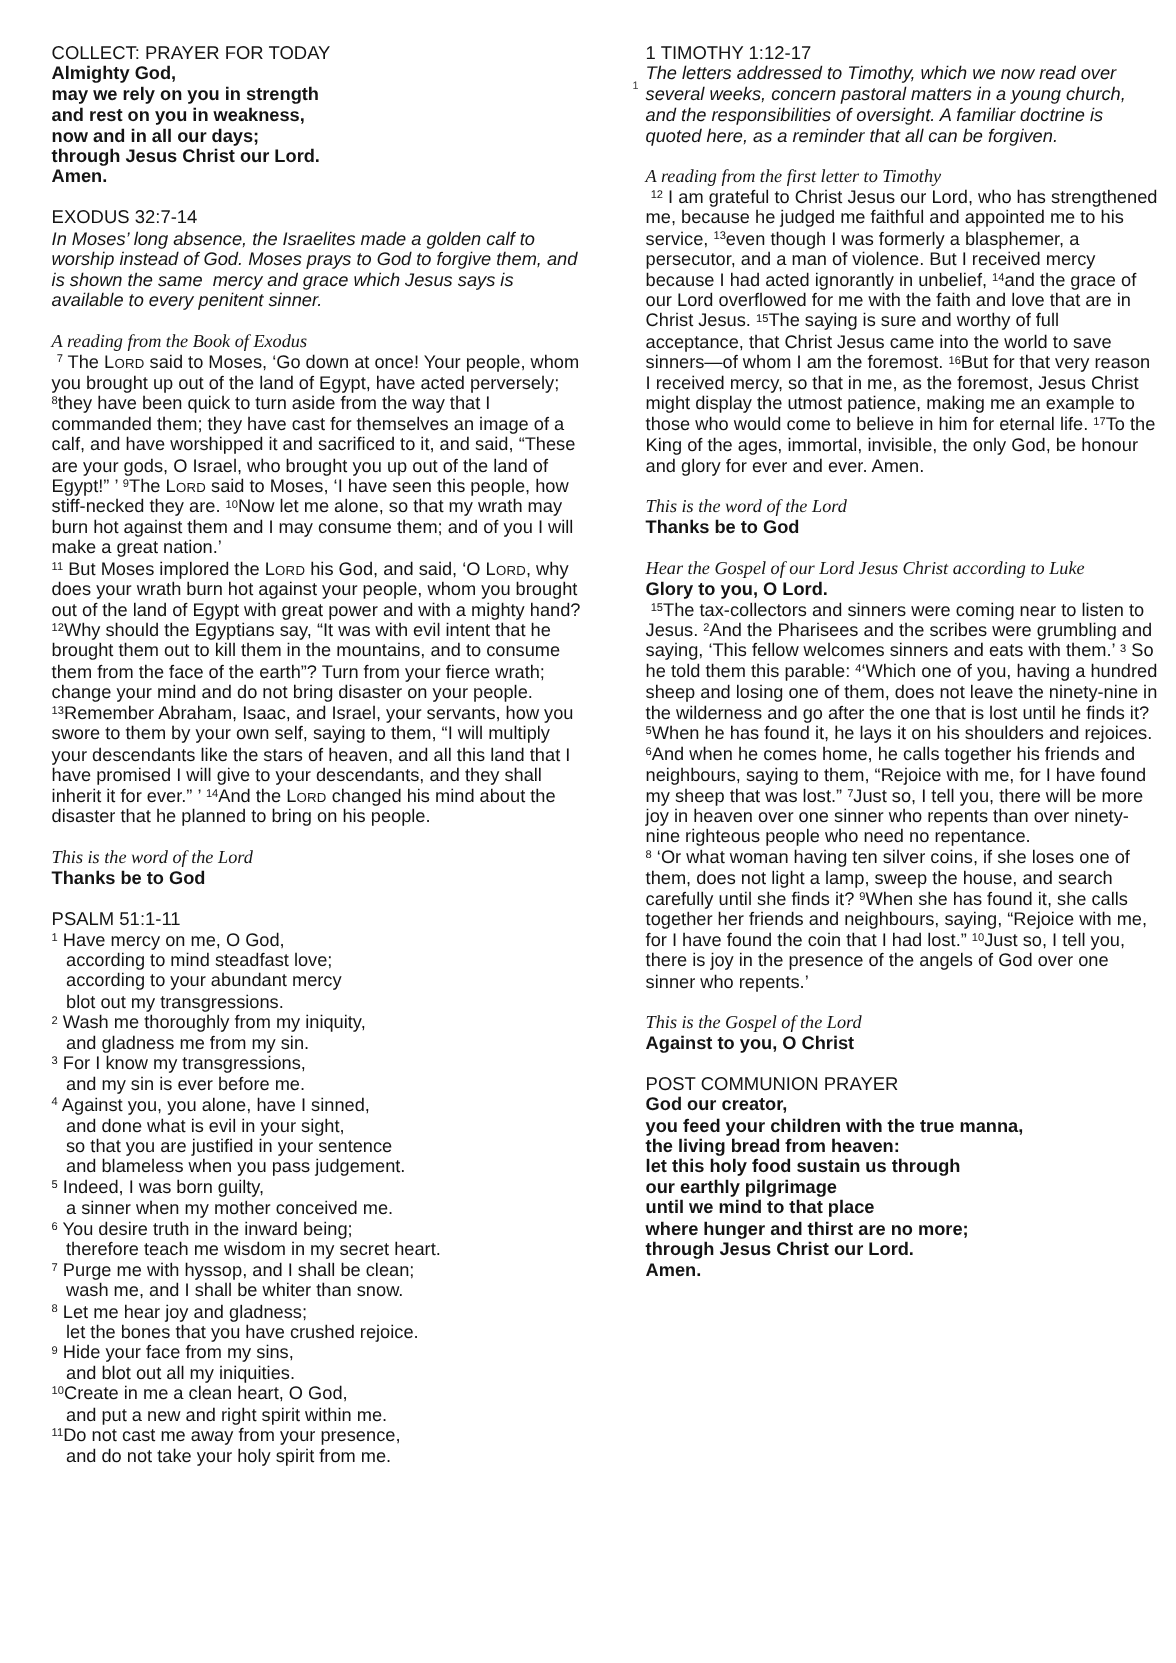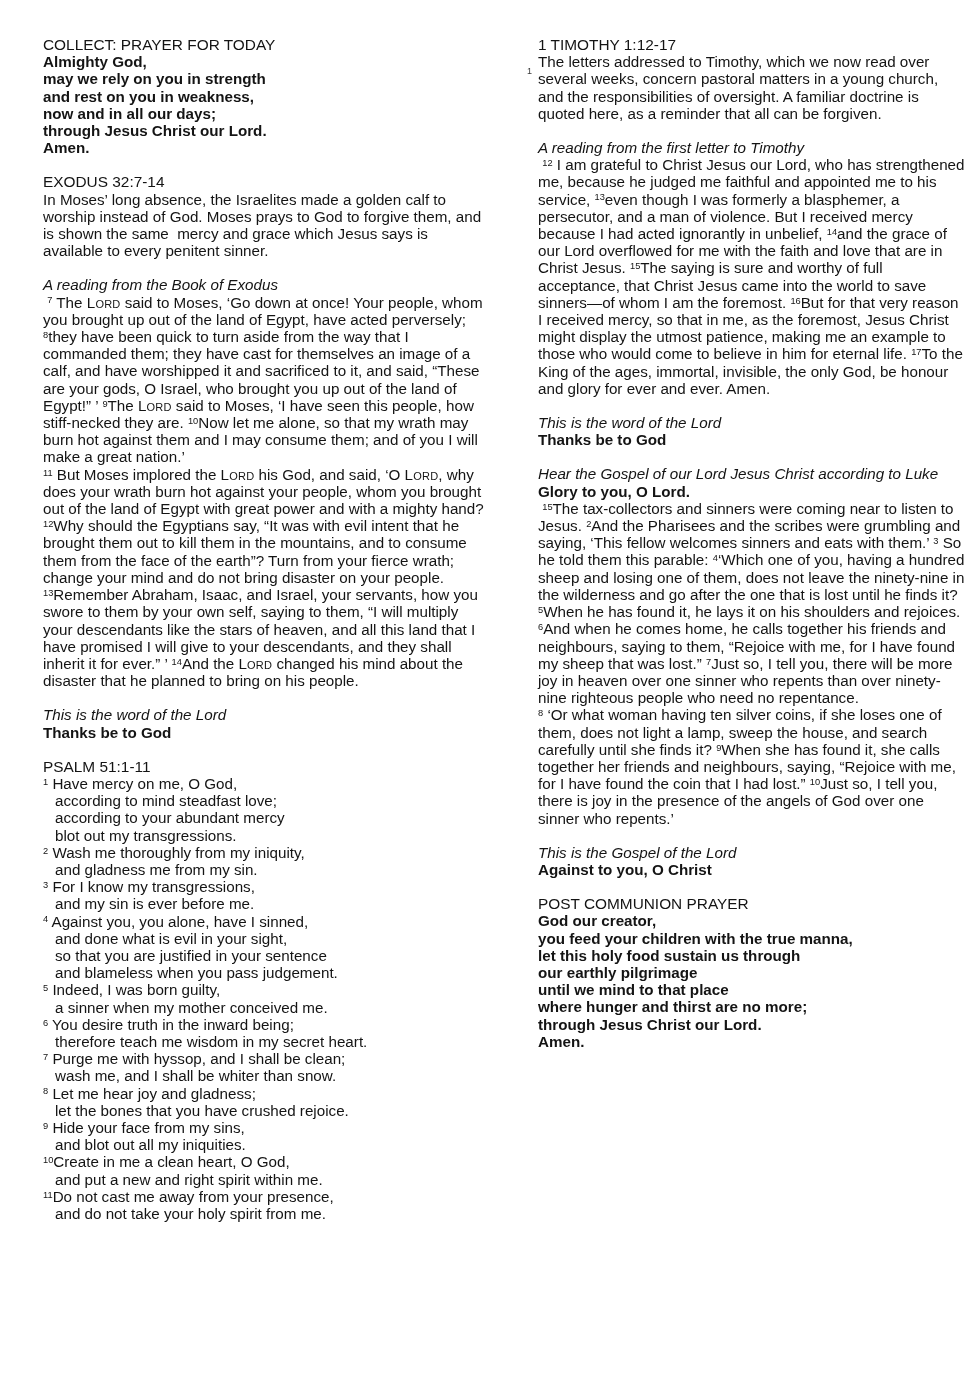--- a/index.html
+++ b/index.html
@@ -32,7 +32,7 @@
   .italic { font-style: italic; }
   .bold   { font-weight: bold; }
   .para, .intro, .line-italic { white-space: pre-wrap; }
-  .intro { }
+  .intro { font-style: italic; }
   sup {
     font-size: 61%;
     vertical-align: baseline;

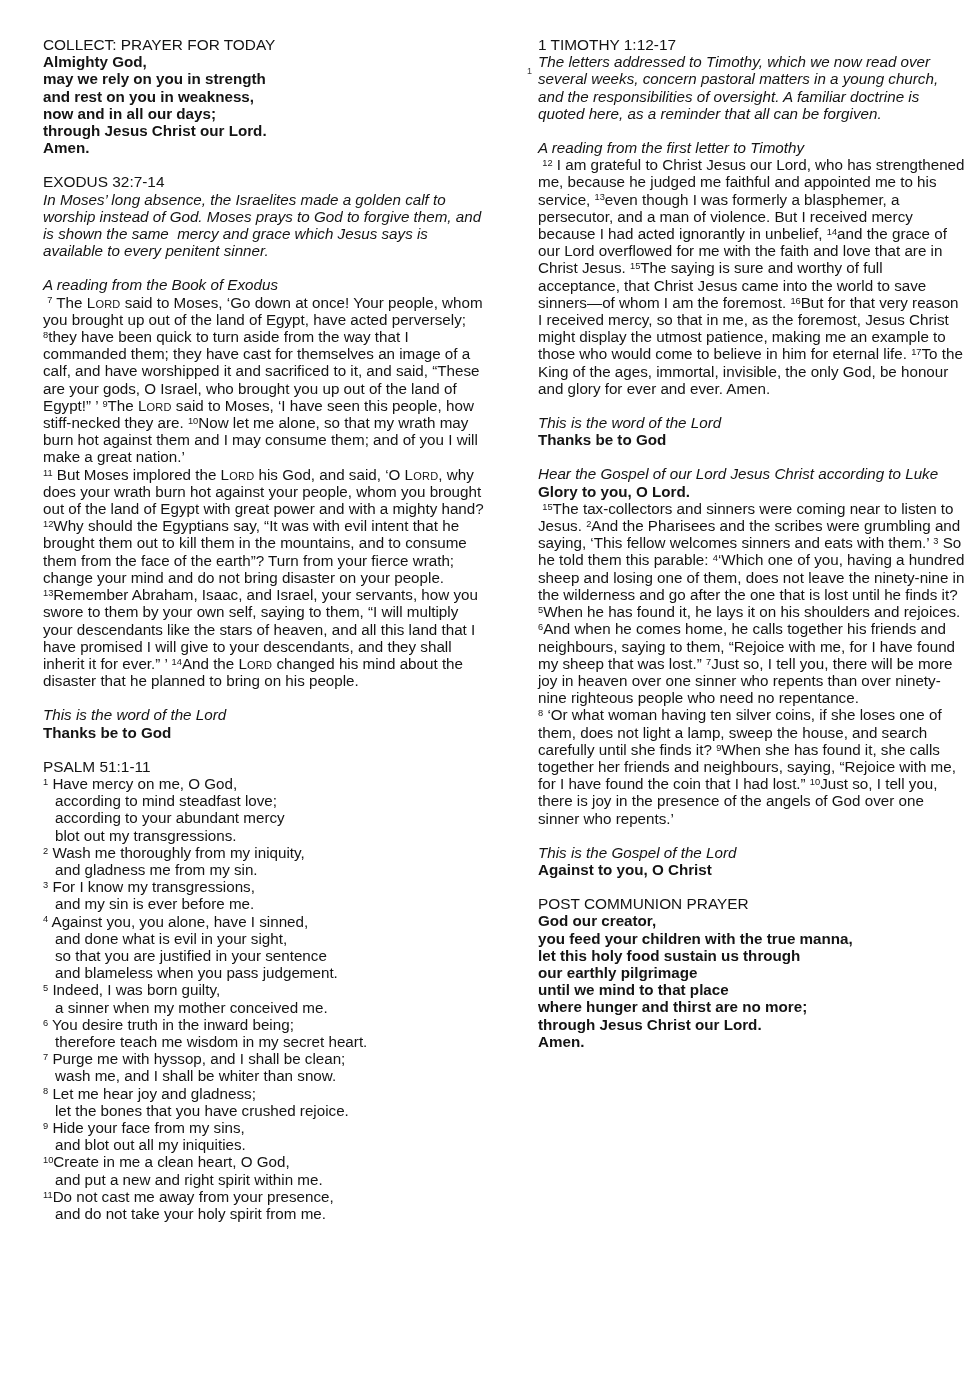--- a/index.html
+++ b/index.html
@@ -29,7 +29,7 @@
     margin: 0;
     line-height: 17.2px;
   }
-  .italic { font-style: italic; }
+  .italic { font-style: italic; font-family: Liberation Serif, serif; }
   .bold   { font-weight: bold; }
   .para, .intro, .line-italic { white-space: pre-wrap; }
   .intro { font-style: italic; }

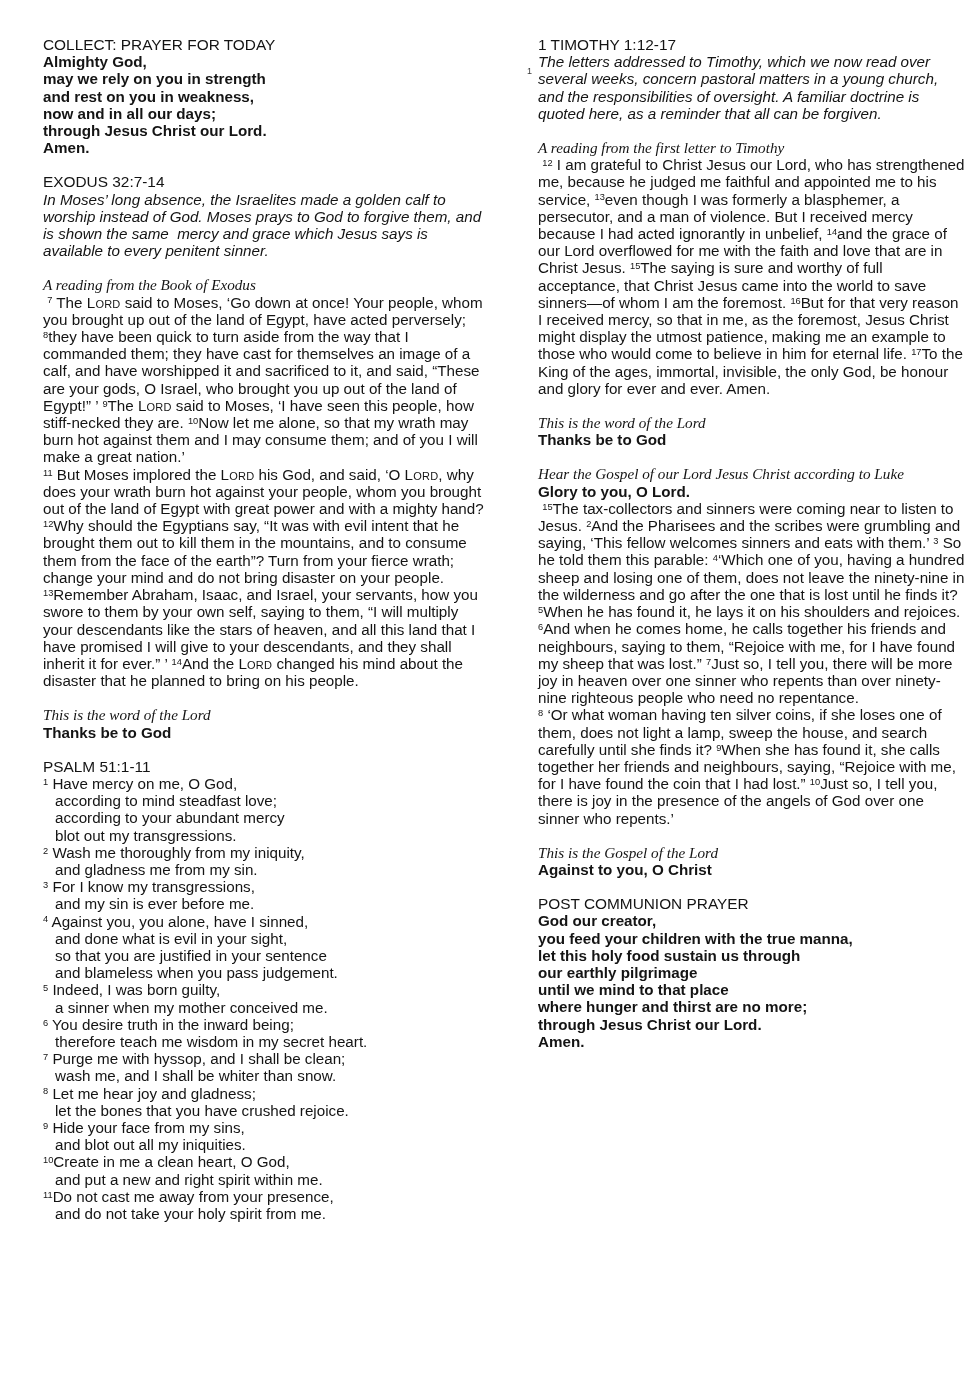--- a/index.html
+++ b/index.html
@@ -163,6 +163,7 @@
       <div>
           <div class="bold-line">God our creator,</div>
           <div class="bold-line">you feed your children with the true manna,</div>
+          <div class="bold-line">the living bread from heaven:</div>
           <div class="bold-line">let this holy food sustain us through</div>
           <div class="bold-line">our earthly pilgrimage</div>
           <div class="bold-line">until we mind to that place</div>

